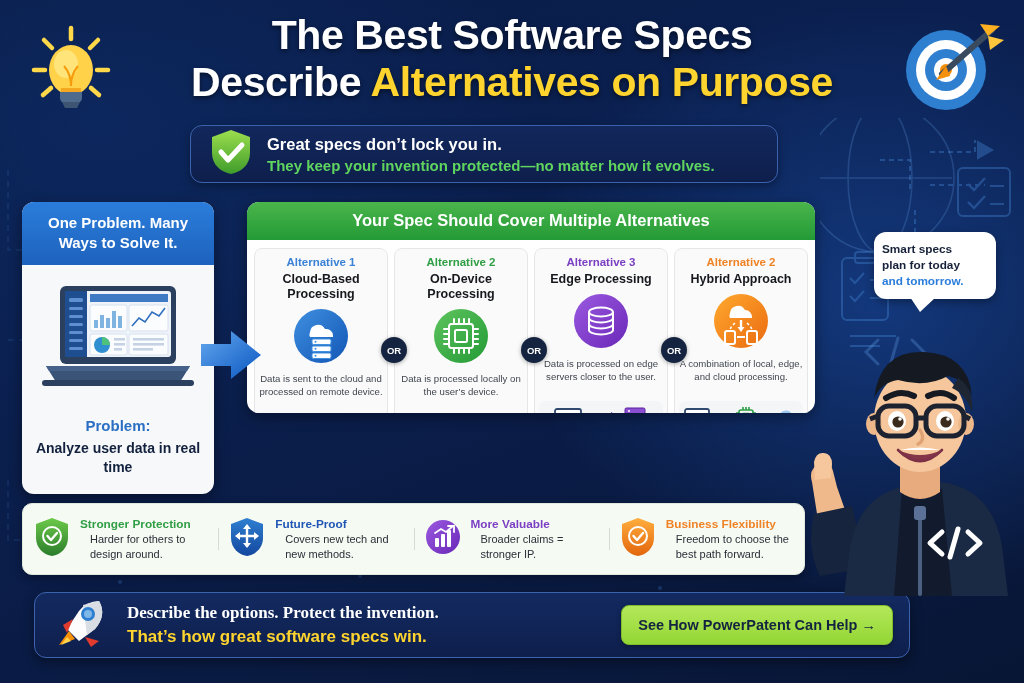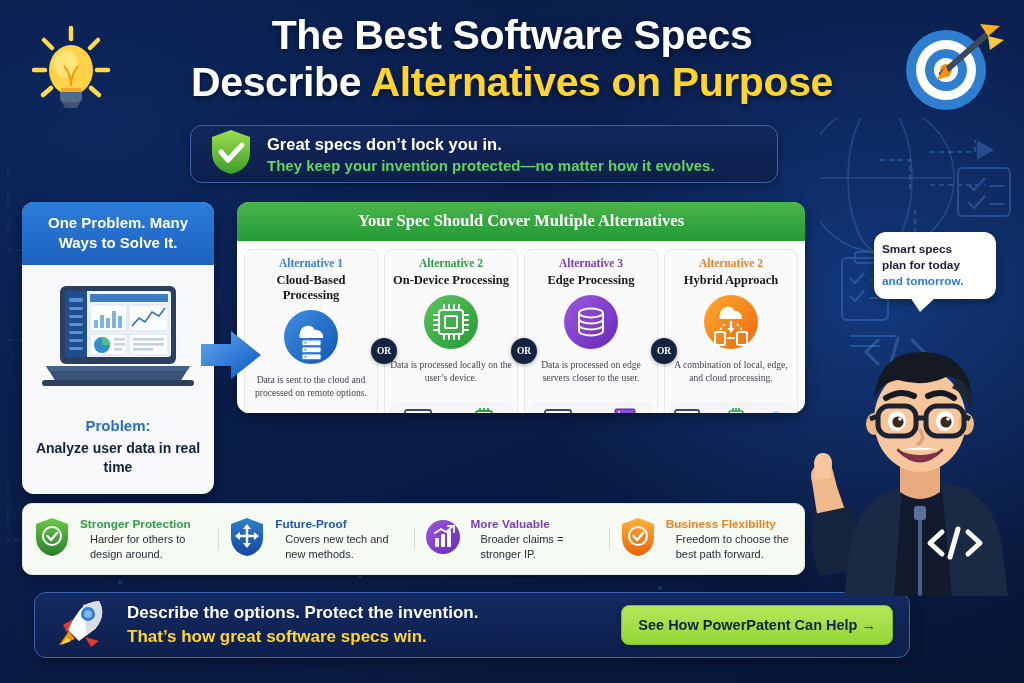--- a/index.html
+++ b/index.html
@@ -73,9 +73,9 @@
 
   
   .main-panel {
-    position: absolute; left: 237px; top: 202px; width: 568px; height: 211px;
+    position: absolute; left: 247px; top: 202px; width: 568px; height: 211px;
     background: #ffffff; border-radius: 12px; overflow: hidden;
-    box-shadow: 0 4px 14px rgba(0,0,0,.4); z-index: 5; font-family: Liberation Serif, serif;
+    box-shadow: 0 4px 14px rgba(0,0,0,.4); z-index: 5;
   }
   .main-head {
     background: linear-gradient(180deg, #4bb54b 0%, #239a36 100%);

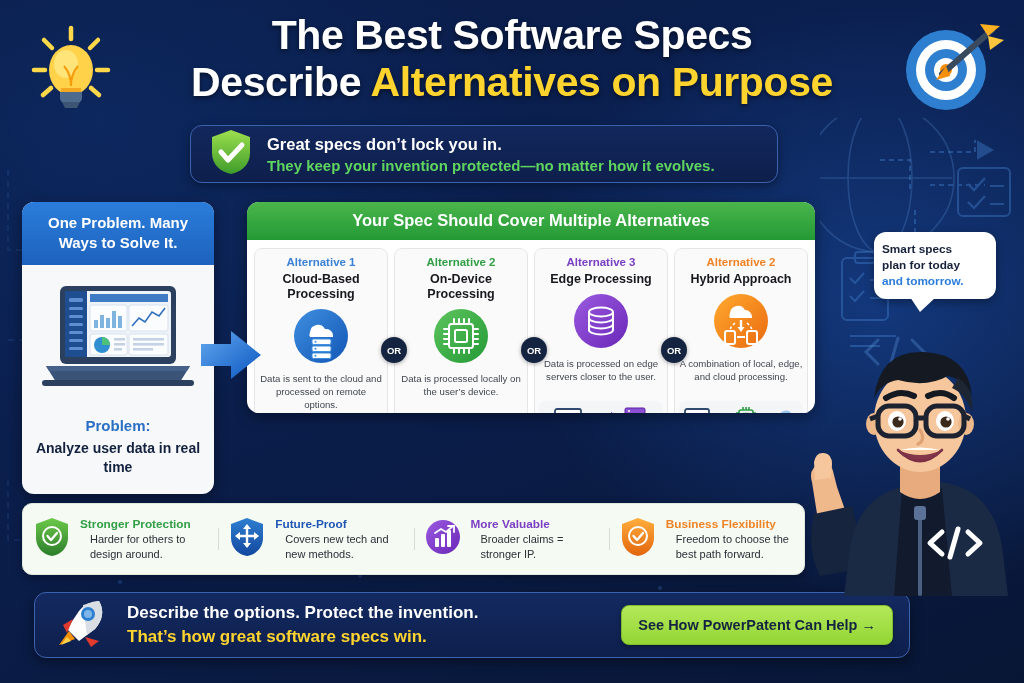--- a/index.html
+++ b/index.html
@@ -364,7 +364,7 @@
               </g>
           </svg>
         </div>
-        <div class="alt-desc">Data is sent to the cloud and processed on remote options.</div>
+        <div class="alt-desc">Data is sent to the cloud and processed on remote device.</div>
         <div class="alt-flow">
           <svg width="104" height="26" viewBox="0 0 104 26">
             <rect x="6" y="4" width="26" height="16" rx="2" fill="#fff" stroke="#2f4a6e" stroke-width="1.8"></rect>

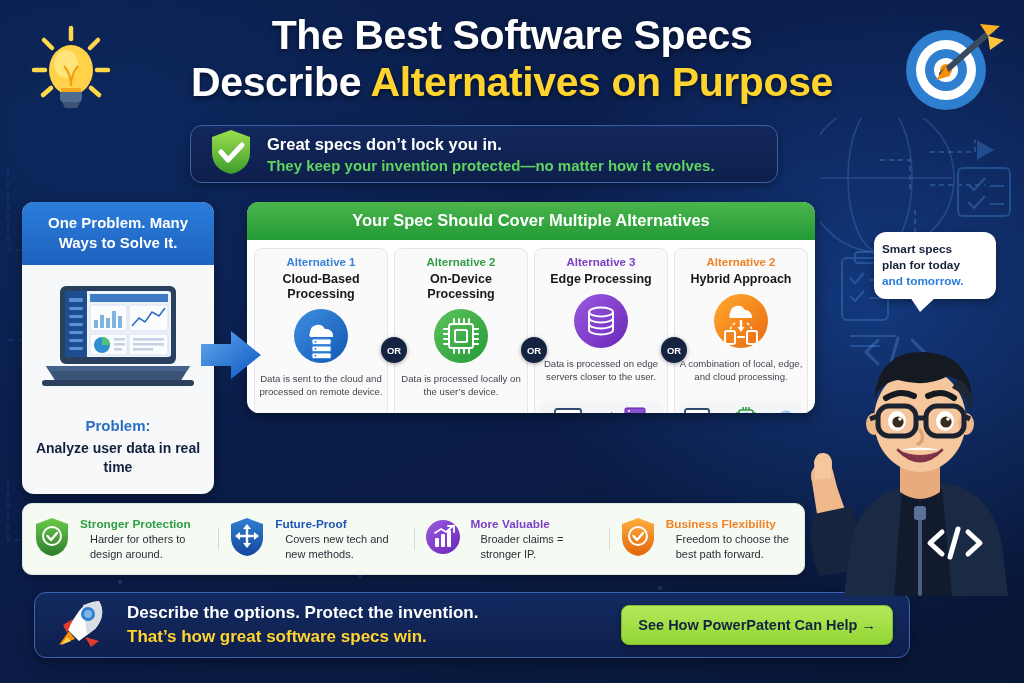--- a/index.html
+++ b/index.html
@@ -131,7 +131,7 @@
     z-index: 6; box-shadow: 0 4px 12px rgba(0,0,0,.4);
   }
   .cta-texts { flex: 1; min-width: 0; }
-  .cta-l1 { color: #fff; font-weight: bold; font-size: 17px; line-height: 24px; }
+  .cta-l1 { color: #fff; font-weight: bold; font-size: 17px; line-height: 24px; font-family: Liberation Serif, serif; }
   .cta-l2 { color: #ffd42e; font-weight: bold; font-size: 17px; line-height: 24px; }
   .cta-btn {
     background: linear-gradient(180deg, #b4e85a 0%, #93d634 100%);

